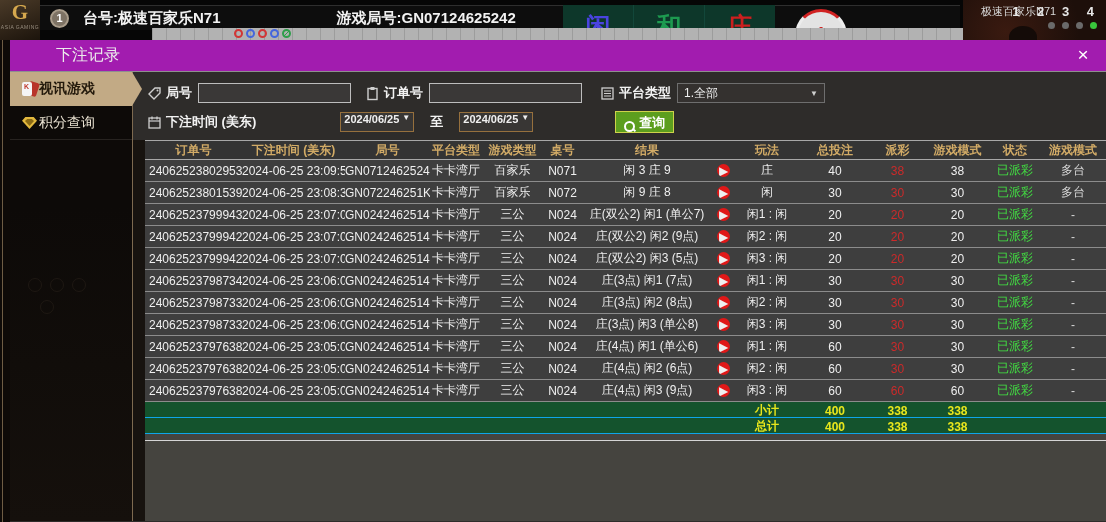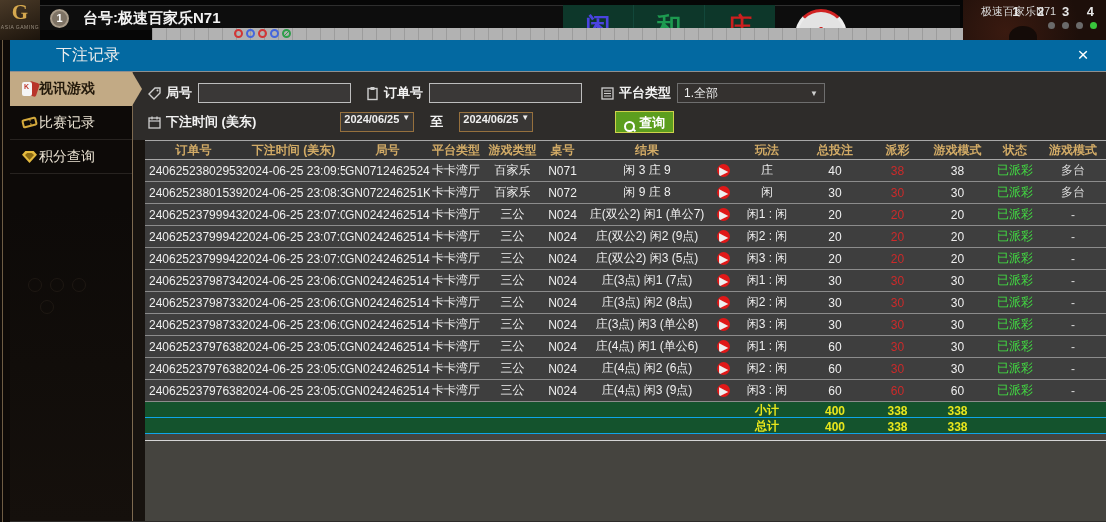--- a/index.html
+++ b/index.html
@@ -114,6 +114,7 @@
     <div class="topbar">
       <div class="seat-badge">1</div>
       <div class="tbl-label">台号:极速百家乐N71</div>
+      <div class="round-label">游戏局号:GN07124625242</div>
     </div>
     <div class="bet-panel">
       <div class="bet-cell spot-player">闲</div>

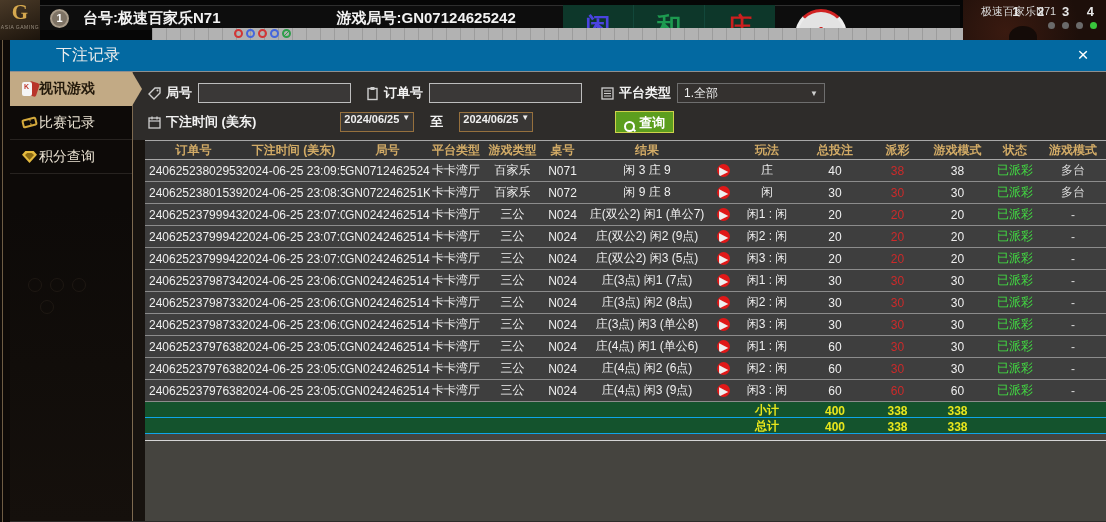--- a/index.html
+++ b/index.html
@@ -40,7 +40,7 @@
 
   
   .modal { position:absolute; left:10px; top:40px; width:1096px; height:482px; background:#2e2c2a; z-index:5; }
-  .modal-header { height:32px; background:#0369a1; border-bottom:1px solid #8f8f8f; display:flex; align-items:center; position:relative; }
+  .modal-header { height:32px; background:#a21caf; border-bottom:1px solid #8f8f8f; display:flex; align-items:center; position:relative; }
   .modal-title { color:#ececec; font-size:16px; margin-left:46px; }
   .close-btn { position:absolute; right:12px; top:5px; color:#fff; font-size:19px; width:22px; height:22px; text-align:center; line-height:20px; cursor:pointer; }
   .modal-body { display:flex; height:449px; }

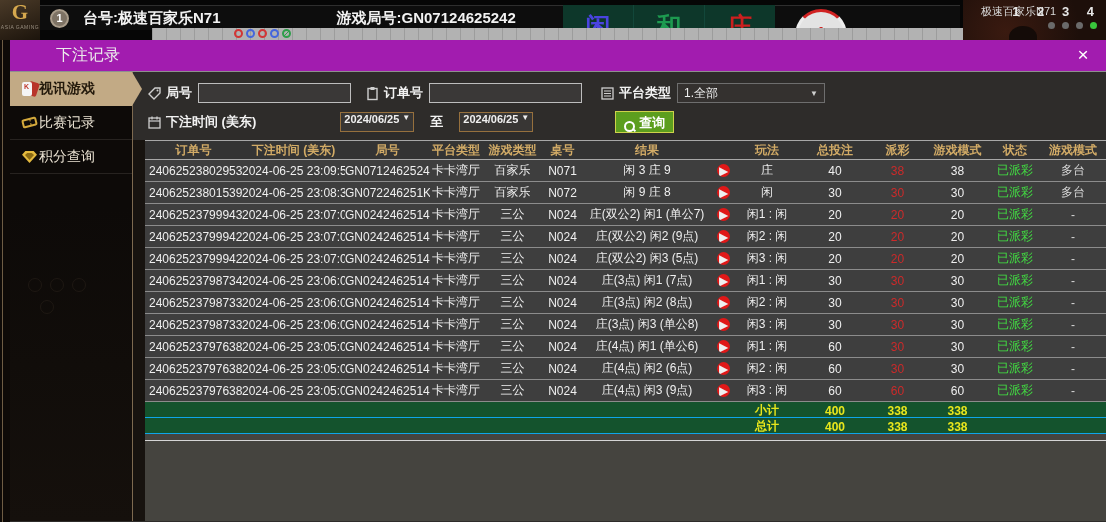--- a/index.html
+++ b/index.html
@@ -160,12 +160,6 @@
               <span class="card-front"></span>
             </span>
           <span>视讯游戏</span>
-        </div>
-        <div class="side-item">
-          <span class="icon16">
-              <span class="ticket"></span>
-            </span>
-          <span>比赛记录</span>
         </div>
         <div class="side-item">
           <span class="icon16">

